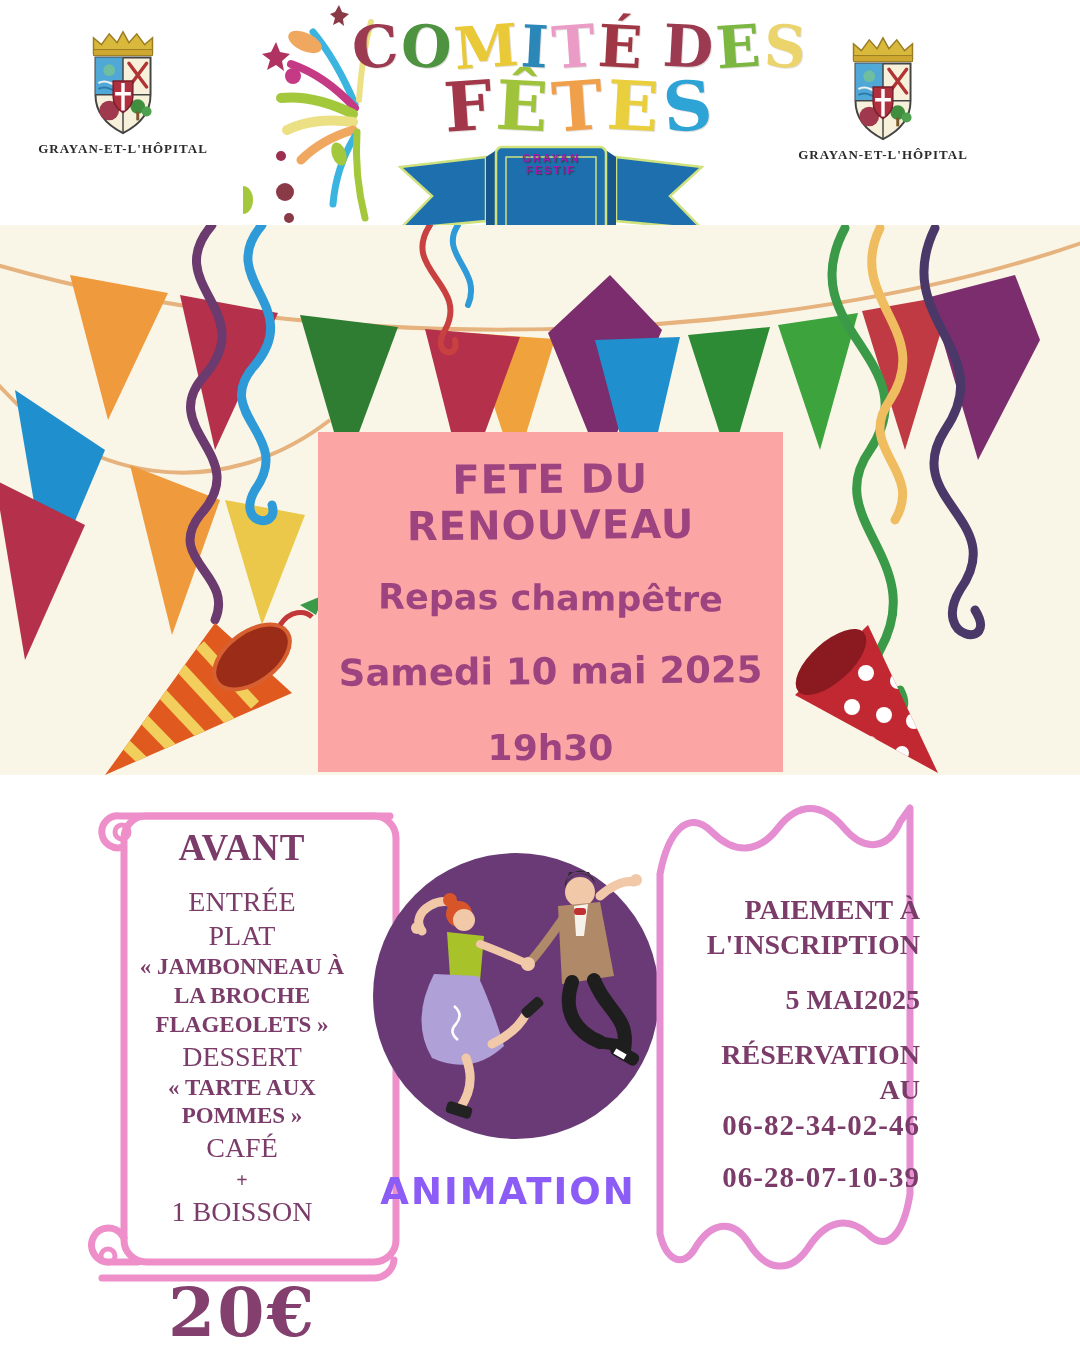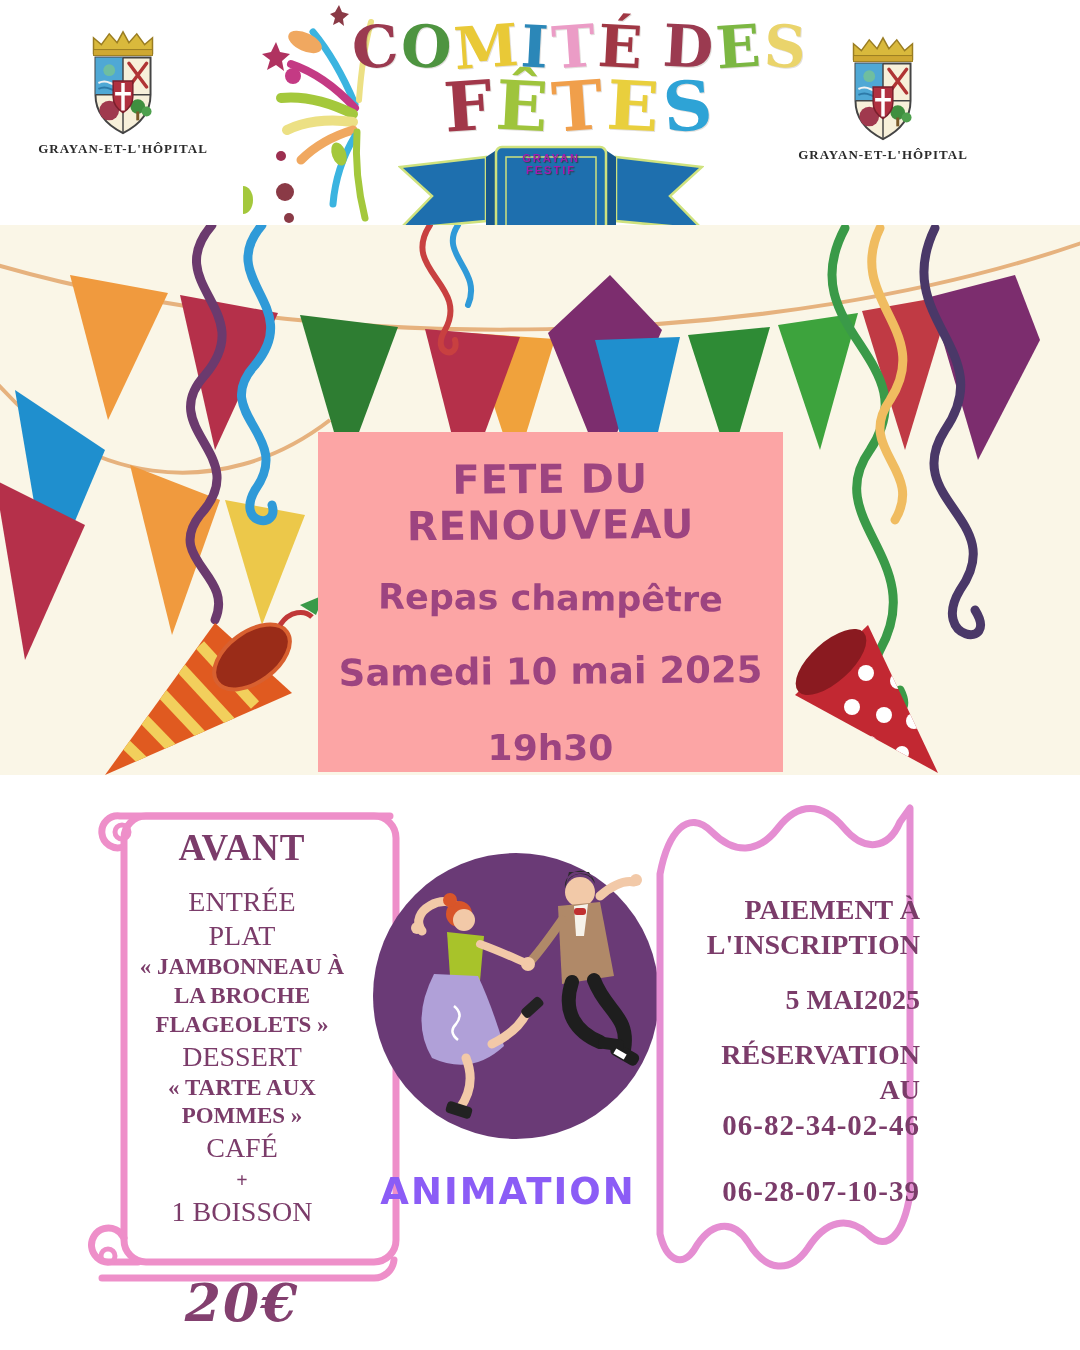--- a/index.html
+++ b/index.html
@@ -57,7 +57,7 @@
   .pay-line { font-size:28px; font-weight:bold; line-height:1.25; }
   .pay-gap { height:20px; }
   .pay-phone { font-size:29px; font-weight:600; line-height:1.3; letter-spacing:1px; }
-  .pay-phone2 { margin-top:28px; }
+  .pay-phone2 { margin-top:14px; }
 </style>
 </head>
 <body>

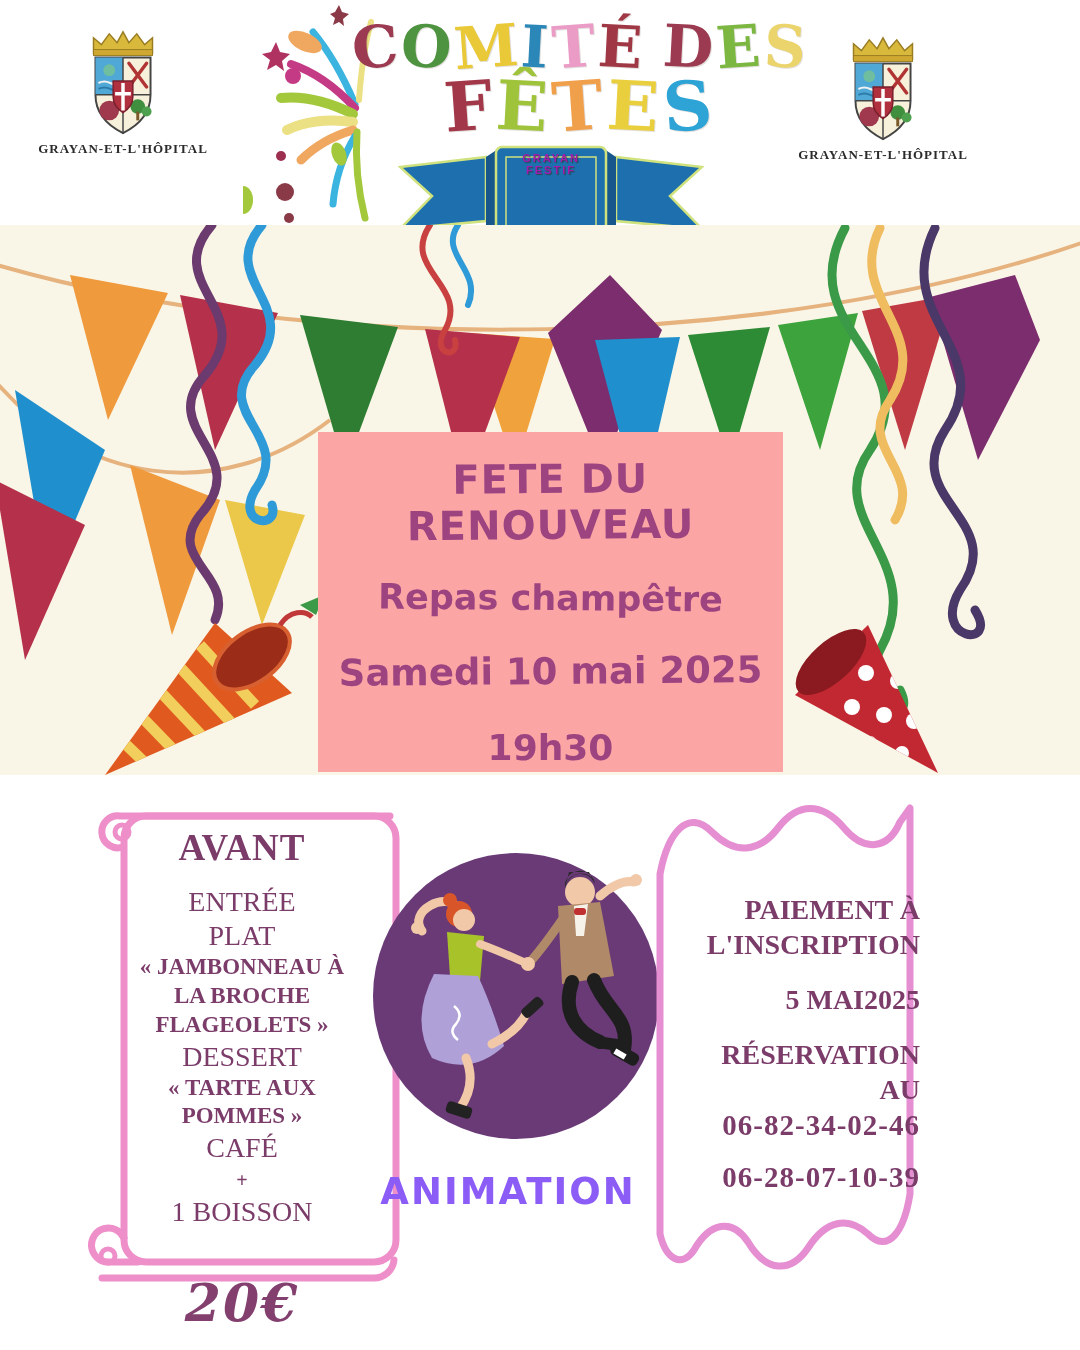--- a/index.html
+++ b/index.html
@@ -44,7 +44,7 @@
   .menu-line-big { font-size:28px; font-weight:normal; line-height:1.22; }
   .menu-line-small { font-size:23px; font-weight:600; line-height:1.25; }
   .menu-plus { font-size:20px; font-weight:bold; line-height:1.5; }
-  .menu-price { margin-top:42px; font-size:52px; font-weight:bold; color:#83406f; font-family:"DejaVu Serif", serif; letter-spacing:2px;font-style:italic; }
+  .menu-price { margin-top:42px; font-size:68px; font-weight:bold; color:#83406f; font-family:"DejaVu Serif", serif; letter-spacing:2px; }
 
   #couple-wrap { position:absolute; left:362px; top:836px; width:308px; height:318px; }
 

